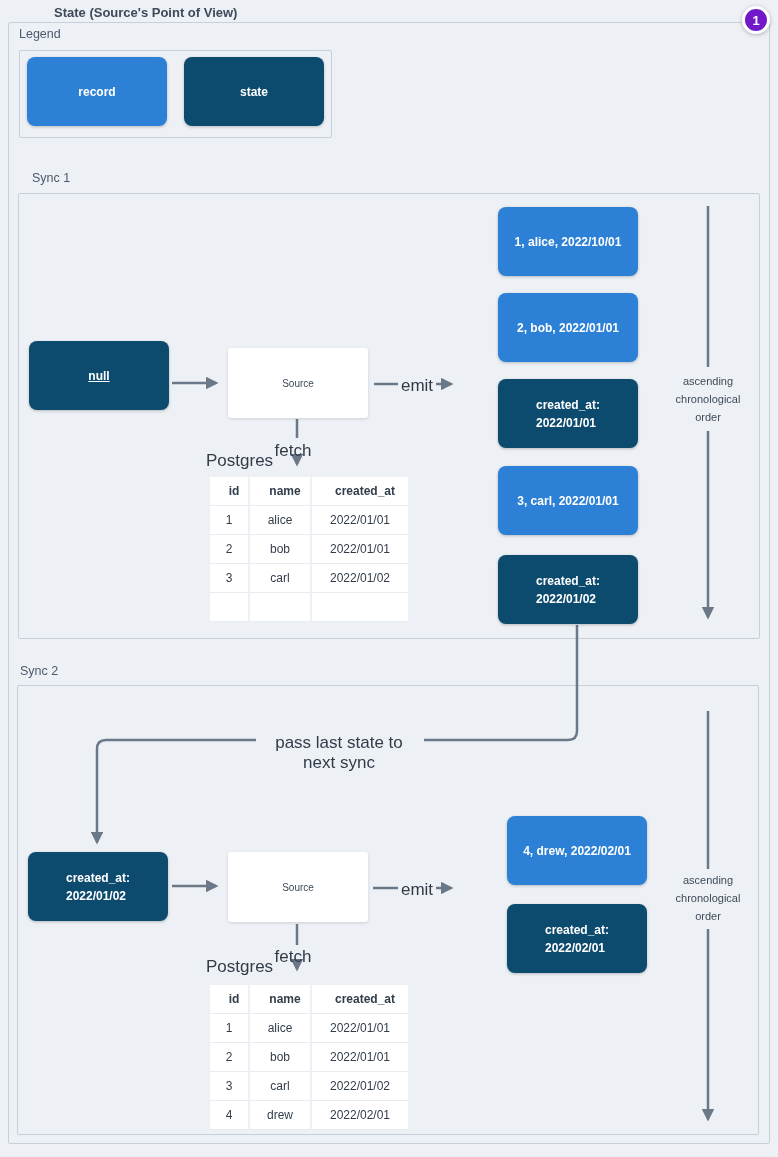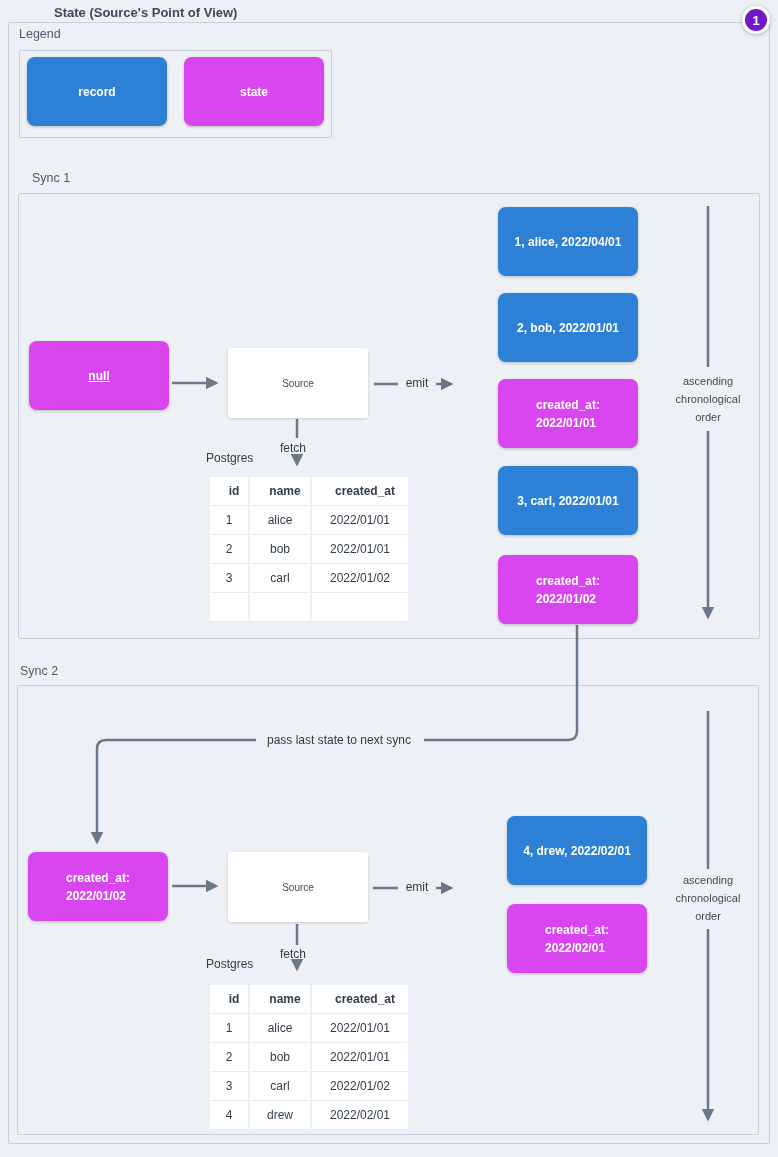--- a/index.html
+++ b/index.html
@@ -23,7 +23,7 @@
     box-shadow:0 1px 3px rgba(16,22,26,.25);white-space:pre-line;z-index:3;
   }
   .rec{background:#2c80d5;}
-  .sta{background:#d946ef;}
+  .sta{background:#0c4a6e;}
   .srcbox{
     position:absolute;width:140px;height:70px;border-radius:3px;background:#ffffff;
     display:flex;align-items:center;justify-content:center;

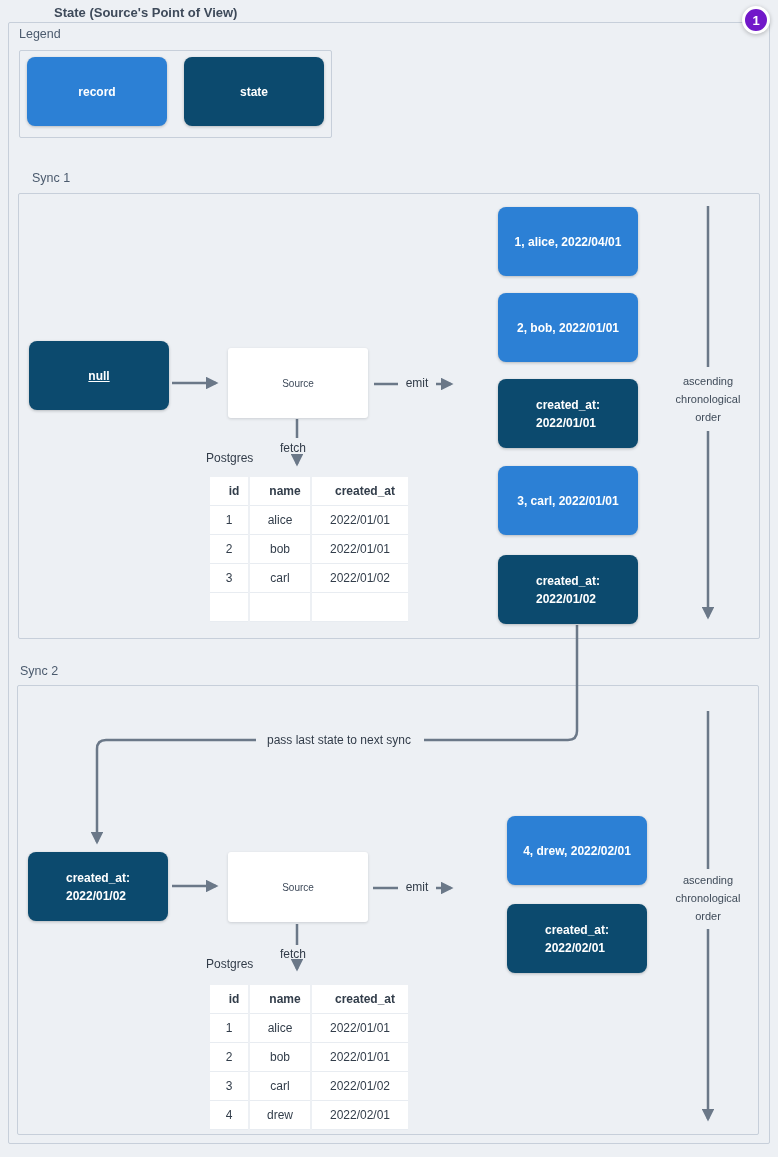--- a/index.html
+++ b/index.html
@@ -103,7 +103,7 @@
   <div class="flowlbl" style="left:271px;top:441px;width:44px;">fetch</div>
   <div class="flowlbl" style="left:206px;top:451px;width:54px;text-align:left;">Postgres</div>
 
-  <div class="msg rec" style="left:498px;top:207px;">1, alice, 2022/04/01</div>
+  <div class="msg rec" style="left:498px;top:207px;">1, alice, 2022/10/01</div>
   <div class="msg rec" style="left:498px;top:293px;">2, bob, 2022/01/01</div>
   <div class="msg sta" style="left:498px;top:379px;">created_at:
 2022/01/01</div>

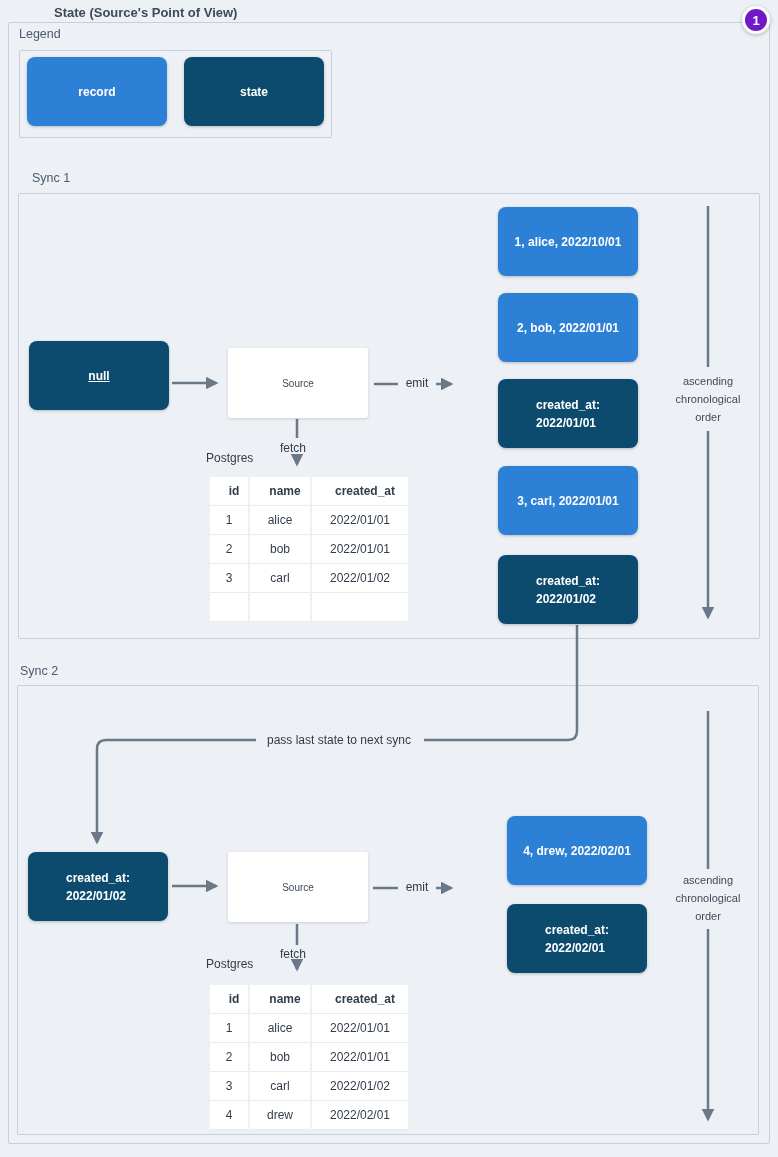--- a/index.html
+++ b/index.html
@@ -29,7 +29,7 @@
     display:flex;align-items:center;justify-content:center;
     font-size:10px;color:#3e4a5a;box-shadow:0 1px 3px rgba(16,22,26,.15);z-index:3;
   }
-  .flowlbl{position:absolute;font-size:12px;color:#323c49;text-align:center;z-index:4;}
+  .flowlbl{position:absolute;font-size:17px;color:#323c49;text-align:center;z-index:4;}
   .ordernote{
     position:absolute;width:120px;font-size:11px;color:#3f4b59;line-height:18px;
     text-align:center;white-space:pre-line;z-index:4;

